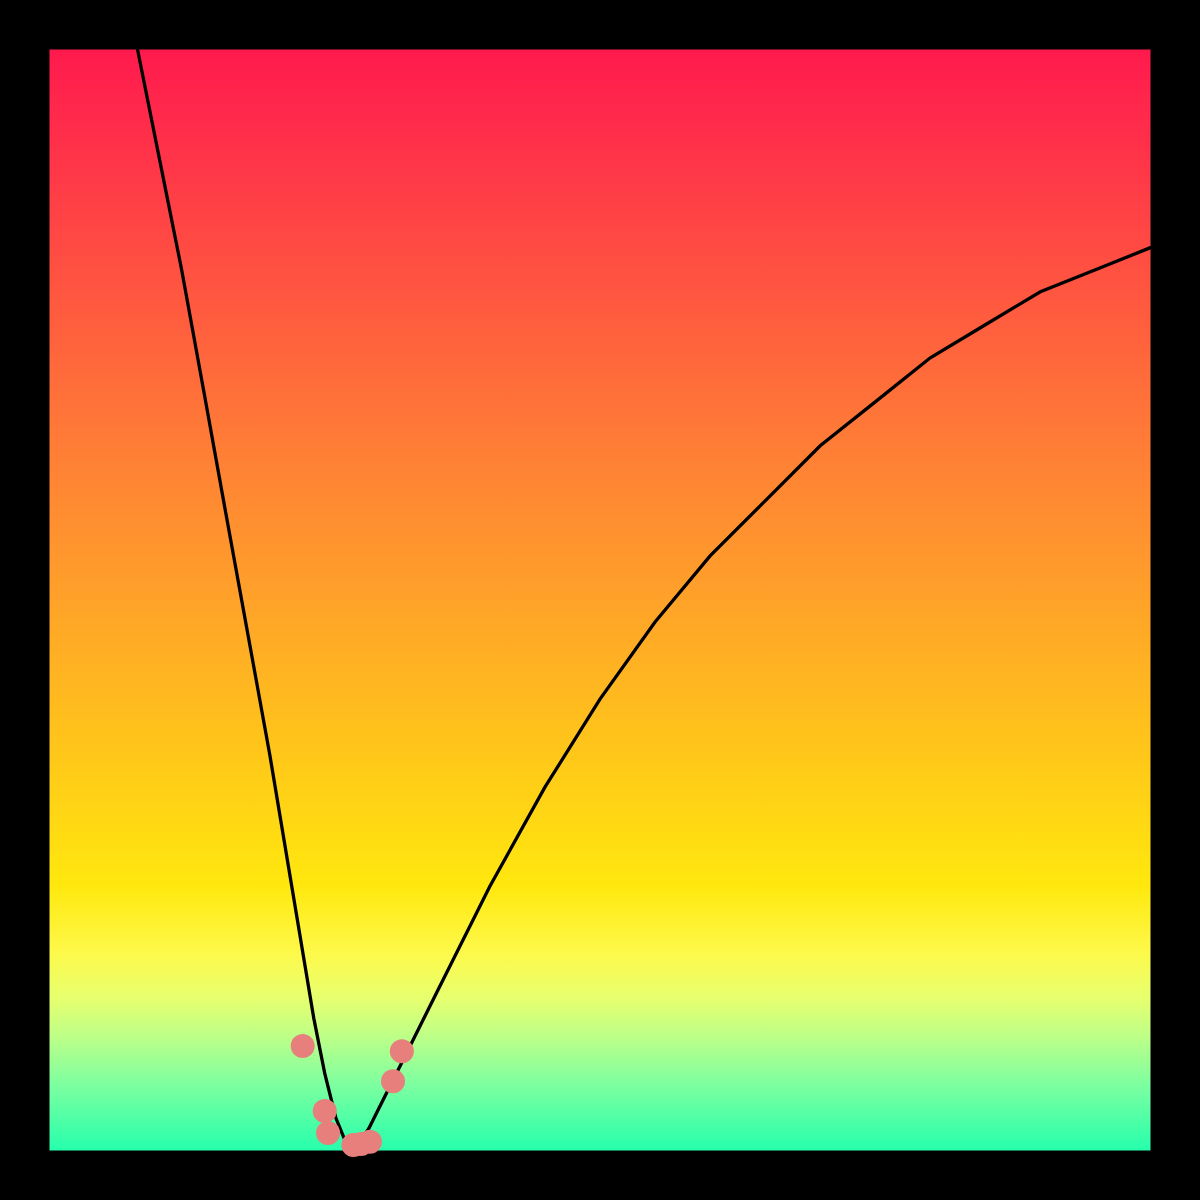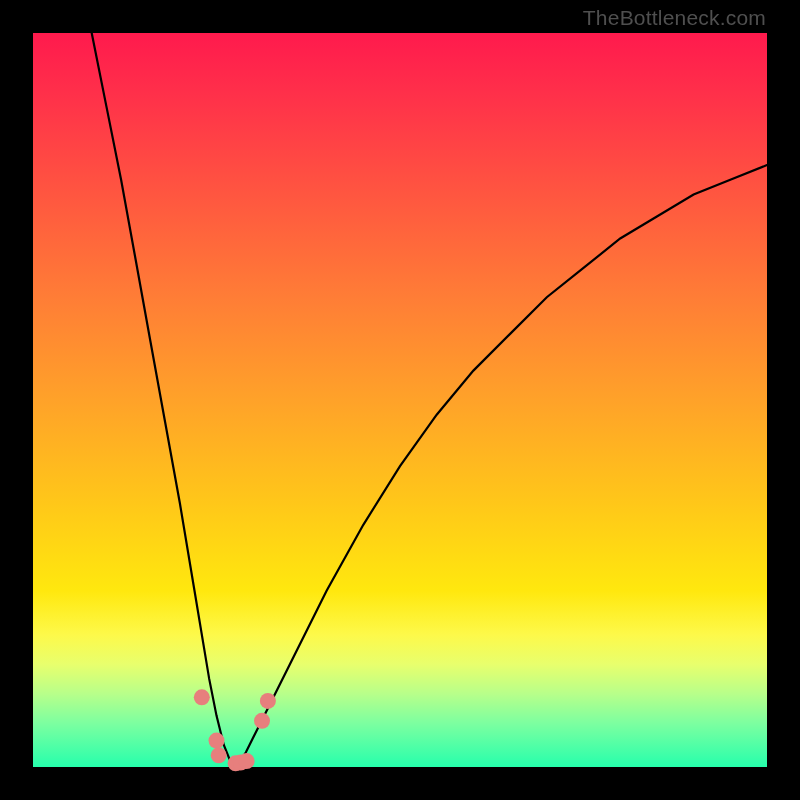--- a/index.html
+++ b/index.html
@@ -79,7 +79,6 @@
         </g>
     </svg>
   </div>
-  <div class="watermark">TheBottleneck.com</div>
 </div>
 
 </body></html>

